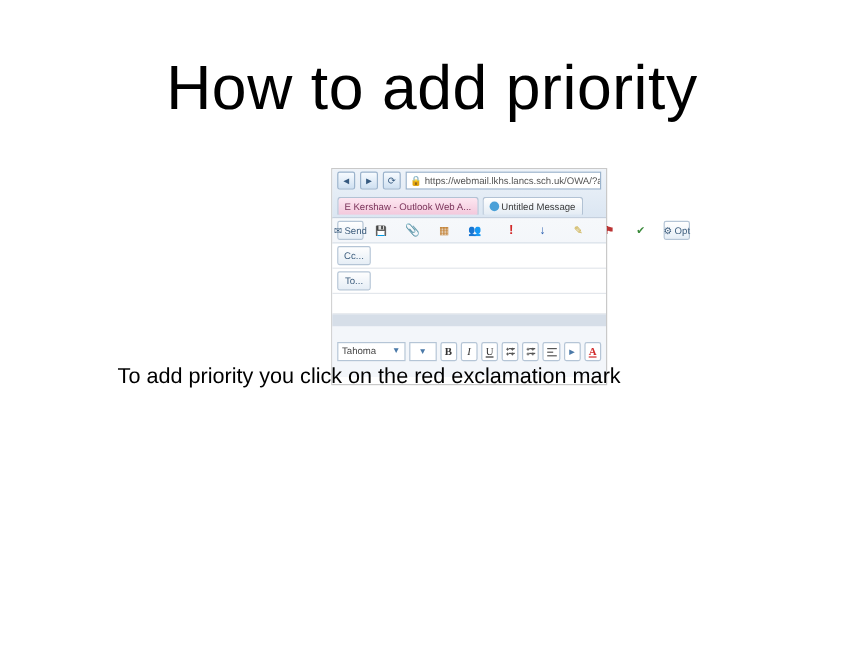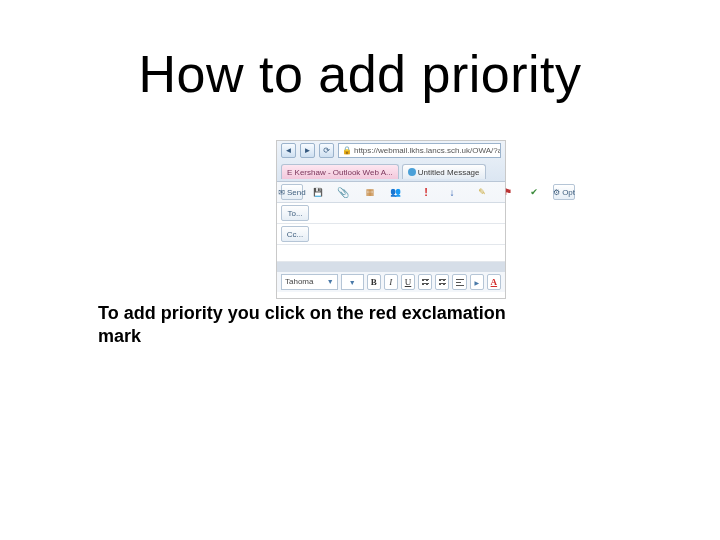--- a/index.html
+++ b/index.html
@@ -221,11 +221,11 @@
 
     <div class="fields">
       <div class="field">
+        <div class="ftn">Cc...</div>
+        <div class="finput"></div>
+      </div>
+      <div class="field">
         <div class="ftn">To...</div>
-        <div class="finput"></div>
-      </div>
-      <div class="field">
-        <div class="ftn">Cc...</div>
         <div class="finput"></div>
       </div>
       <div class="field">

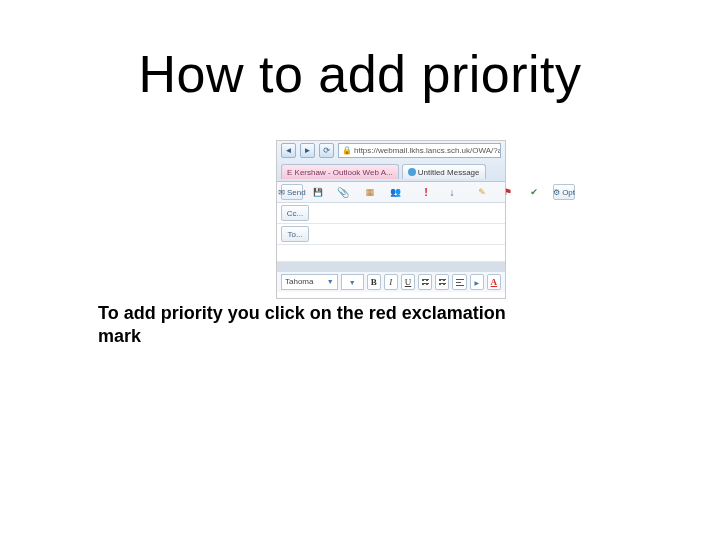--- a/index.html
+++ b/index.html
@@ -106,7 +106,7 @@
 
 .fmt-row{
   display:flex;align-items:center;gap:3px;
-  padding:2px 4px;background:#f3f6fa;
+  padding:13px 4px;background:#f3f6fa;
 }
 .font-sel{
   width:56px;height:14px;background:#fff;border:1px solid #b5c5d6;

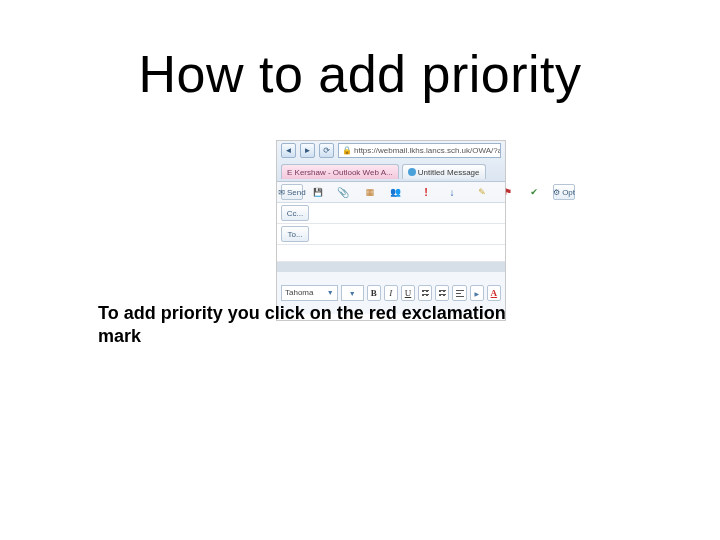--- a/index.html
+++ b/index.html
@@ -148,7 +148,6 @@
   width:440px;
   font-size:18px;
   line-height:1.25;
-  font-weight:bold;
 }
 </style>
 </head>

